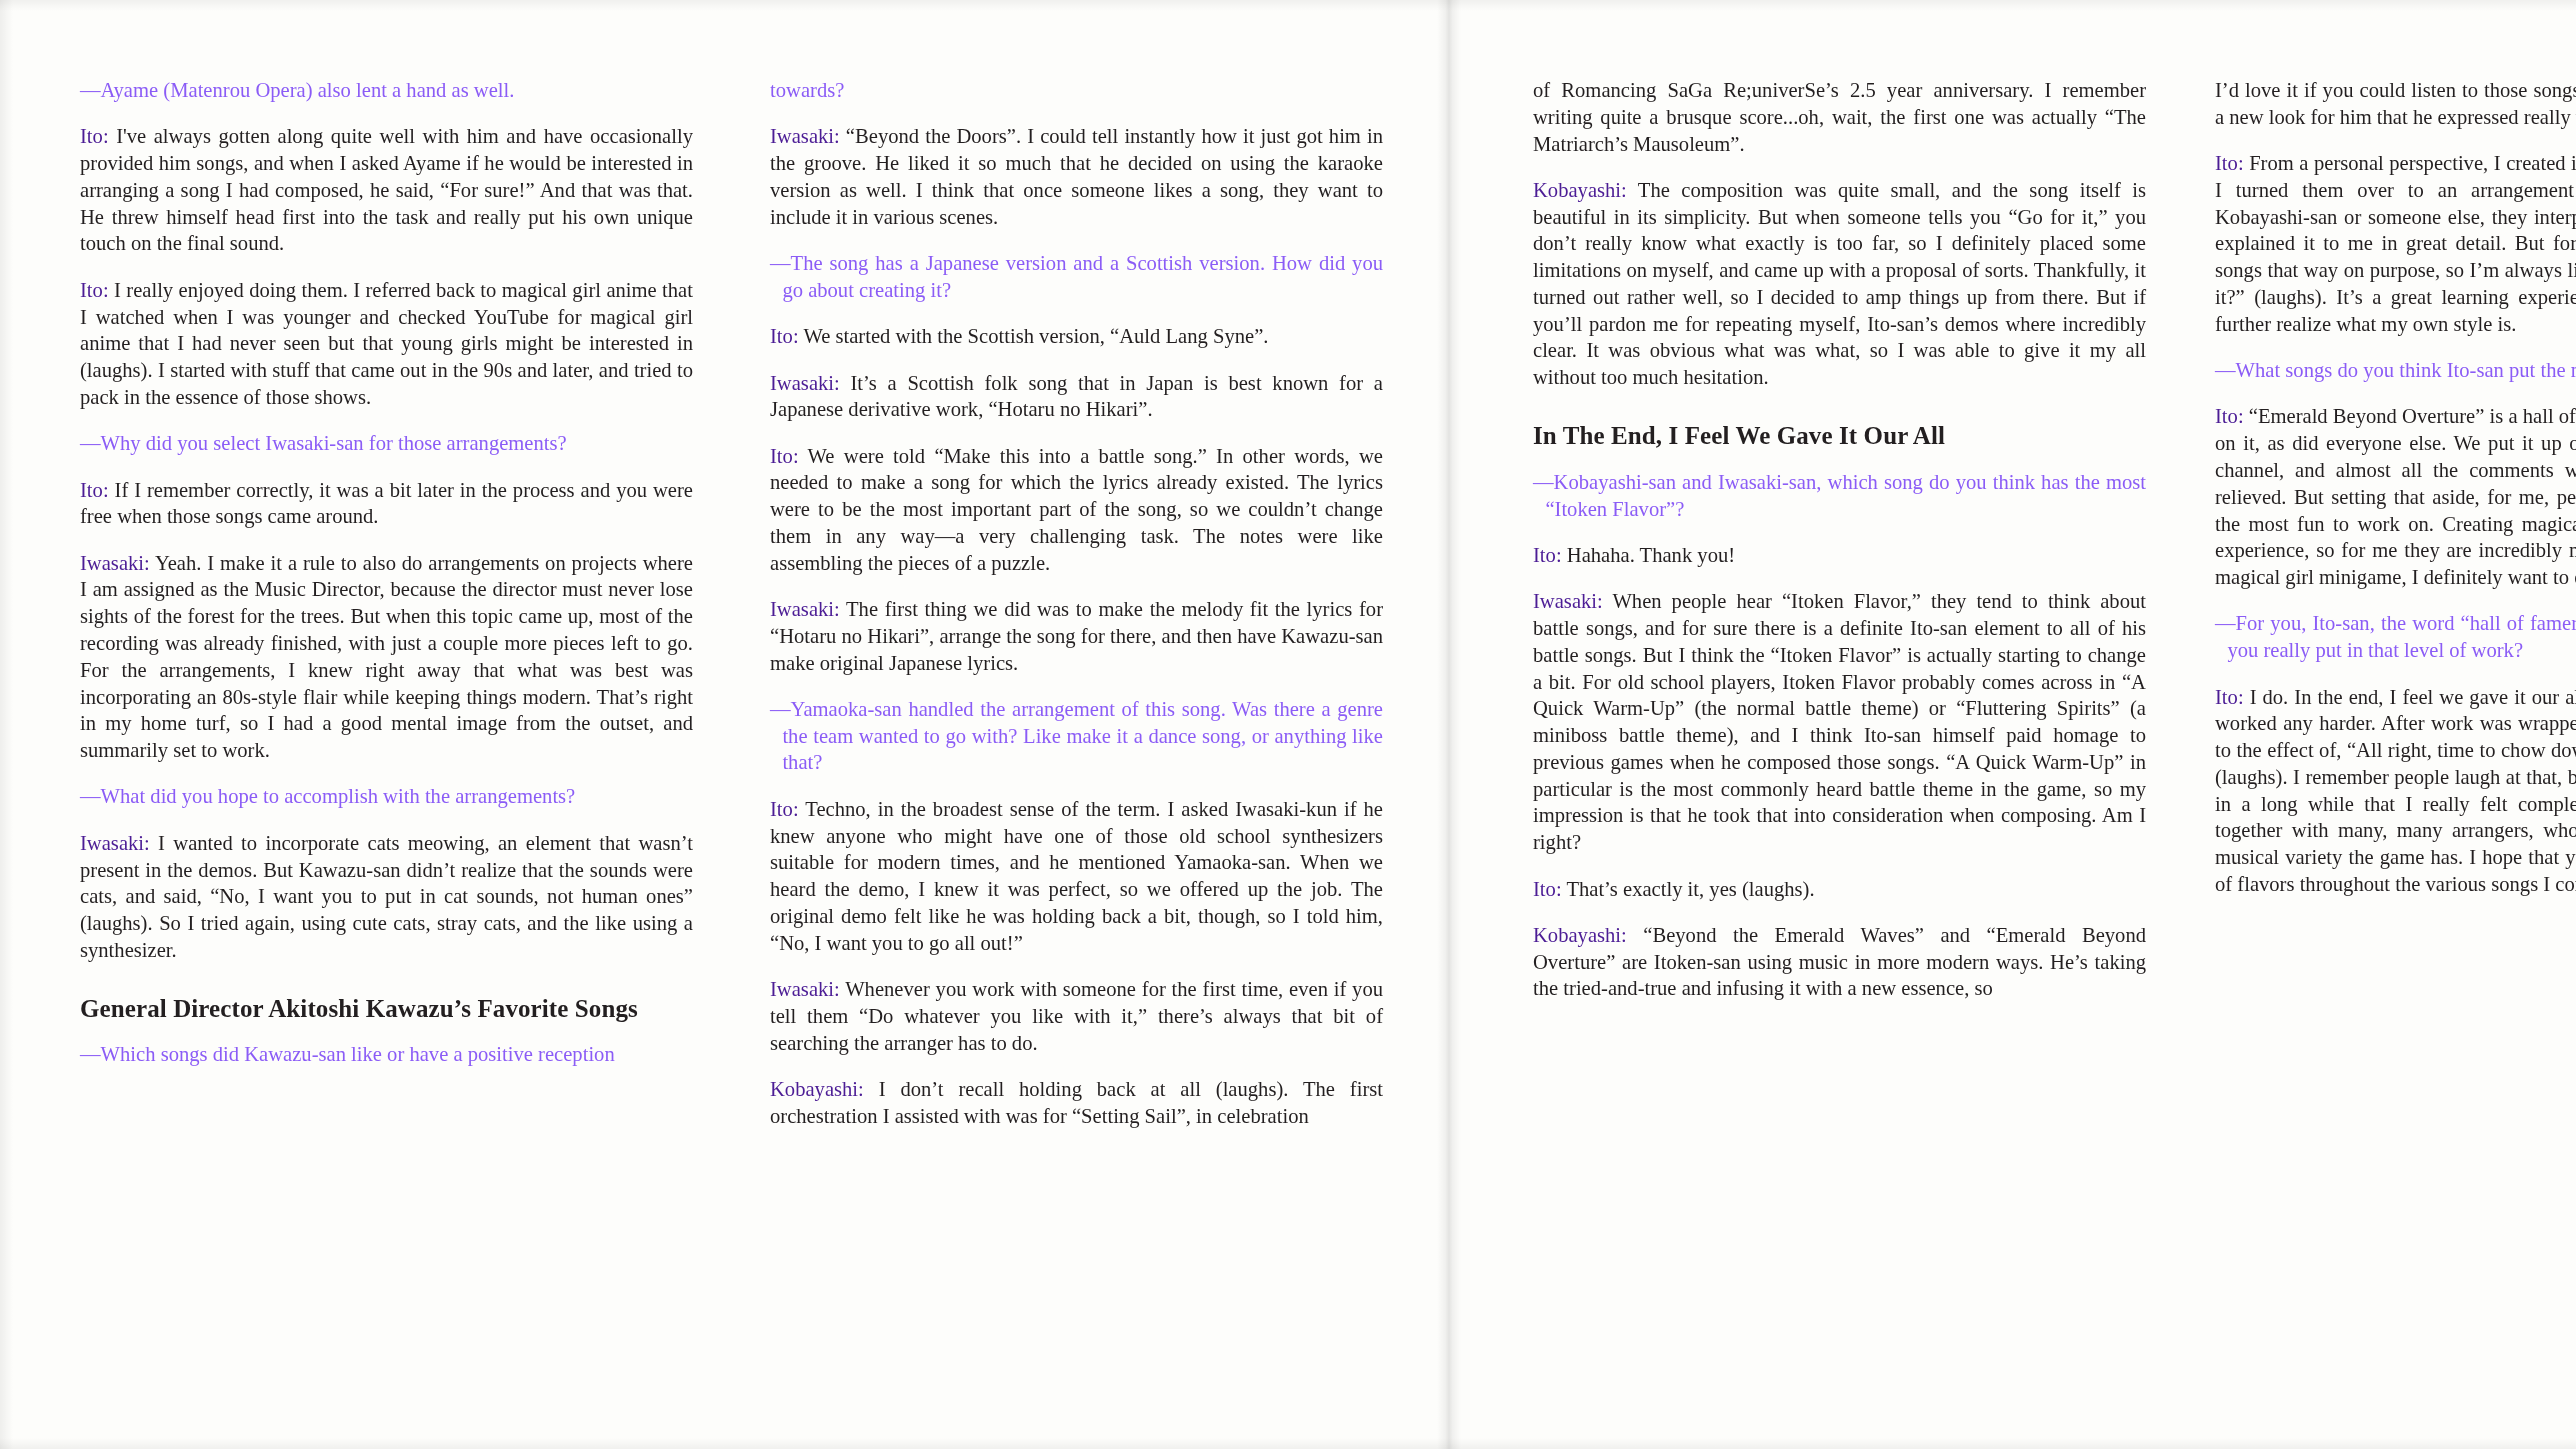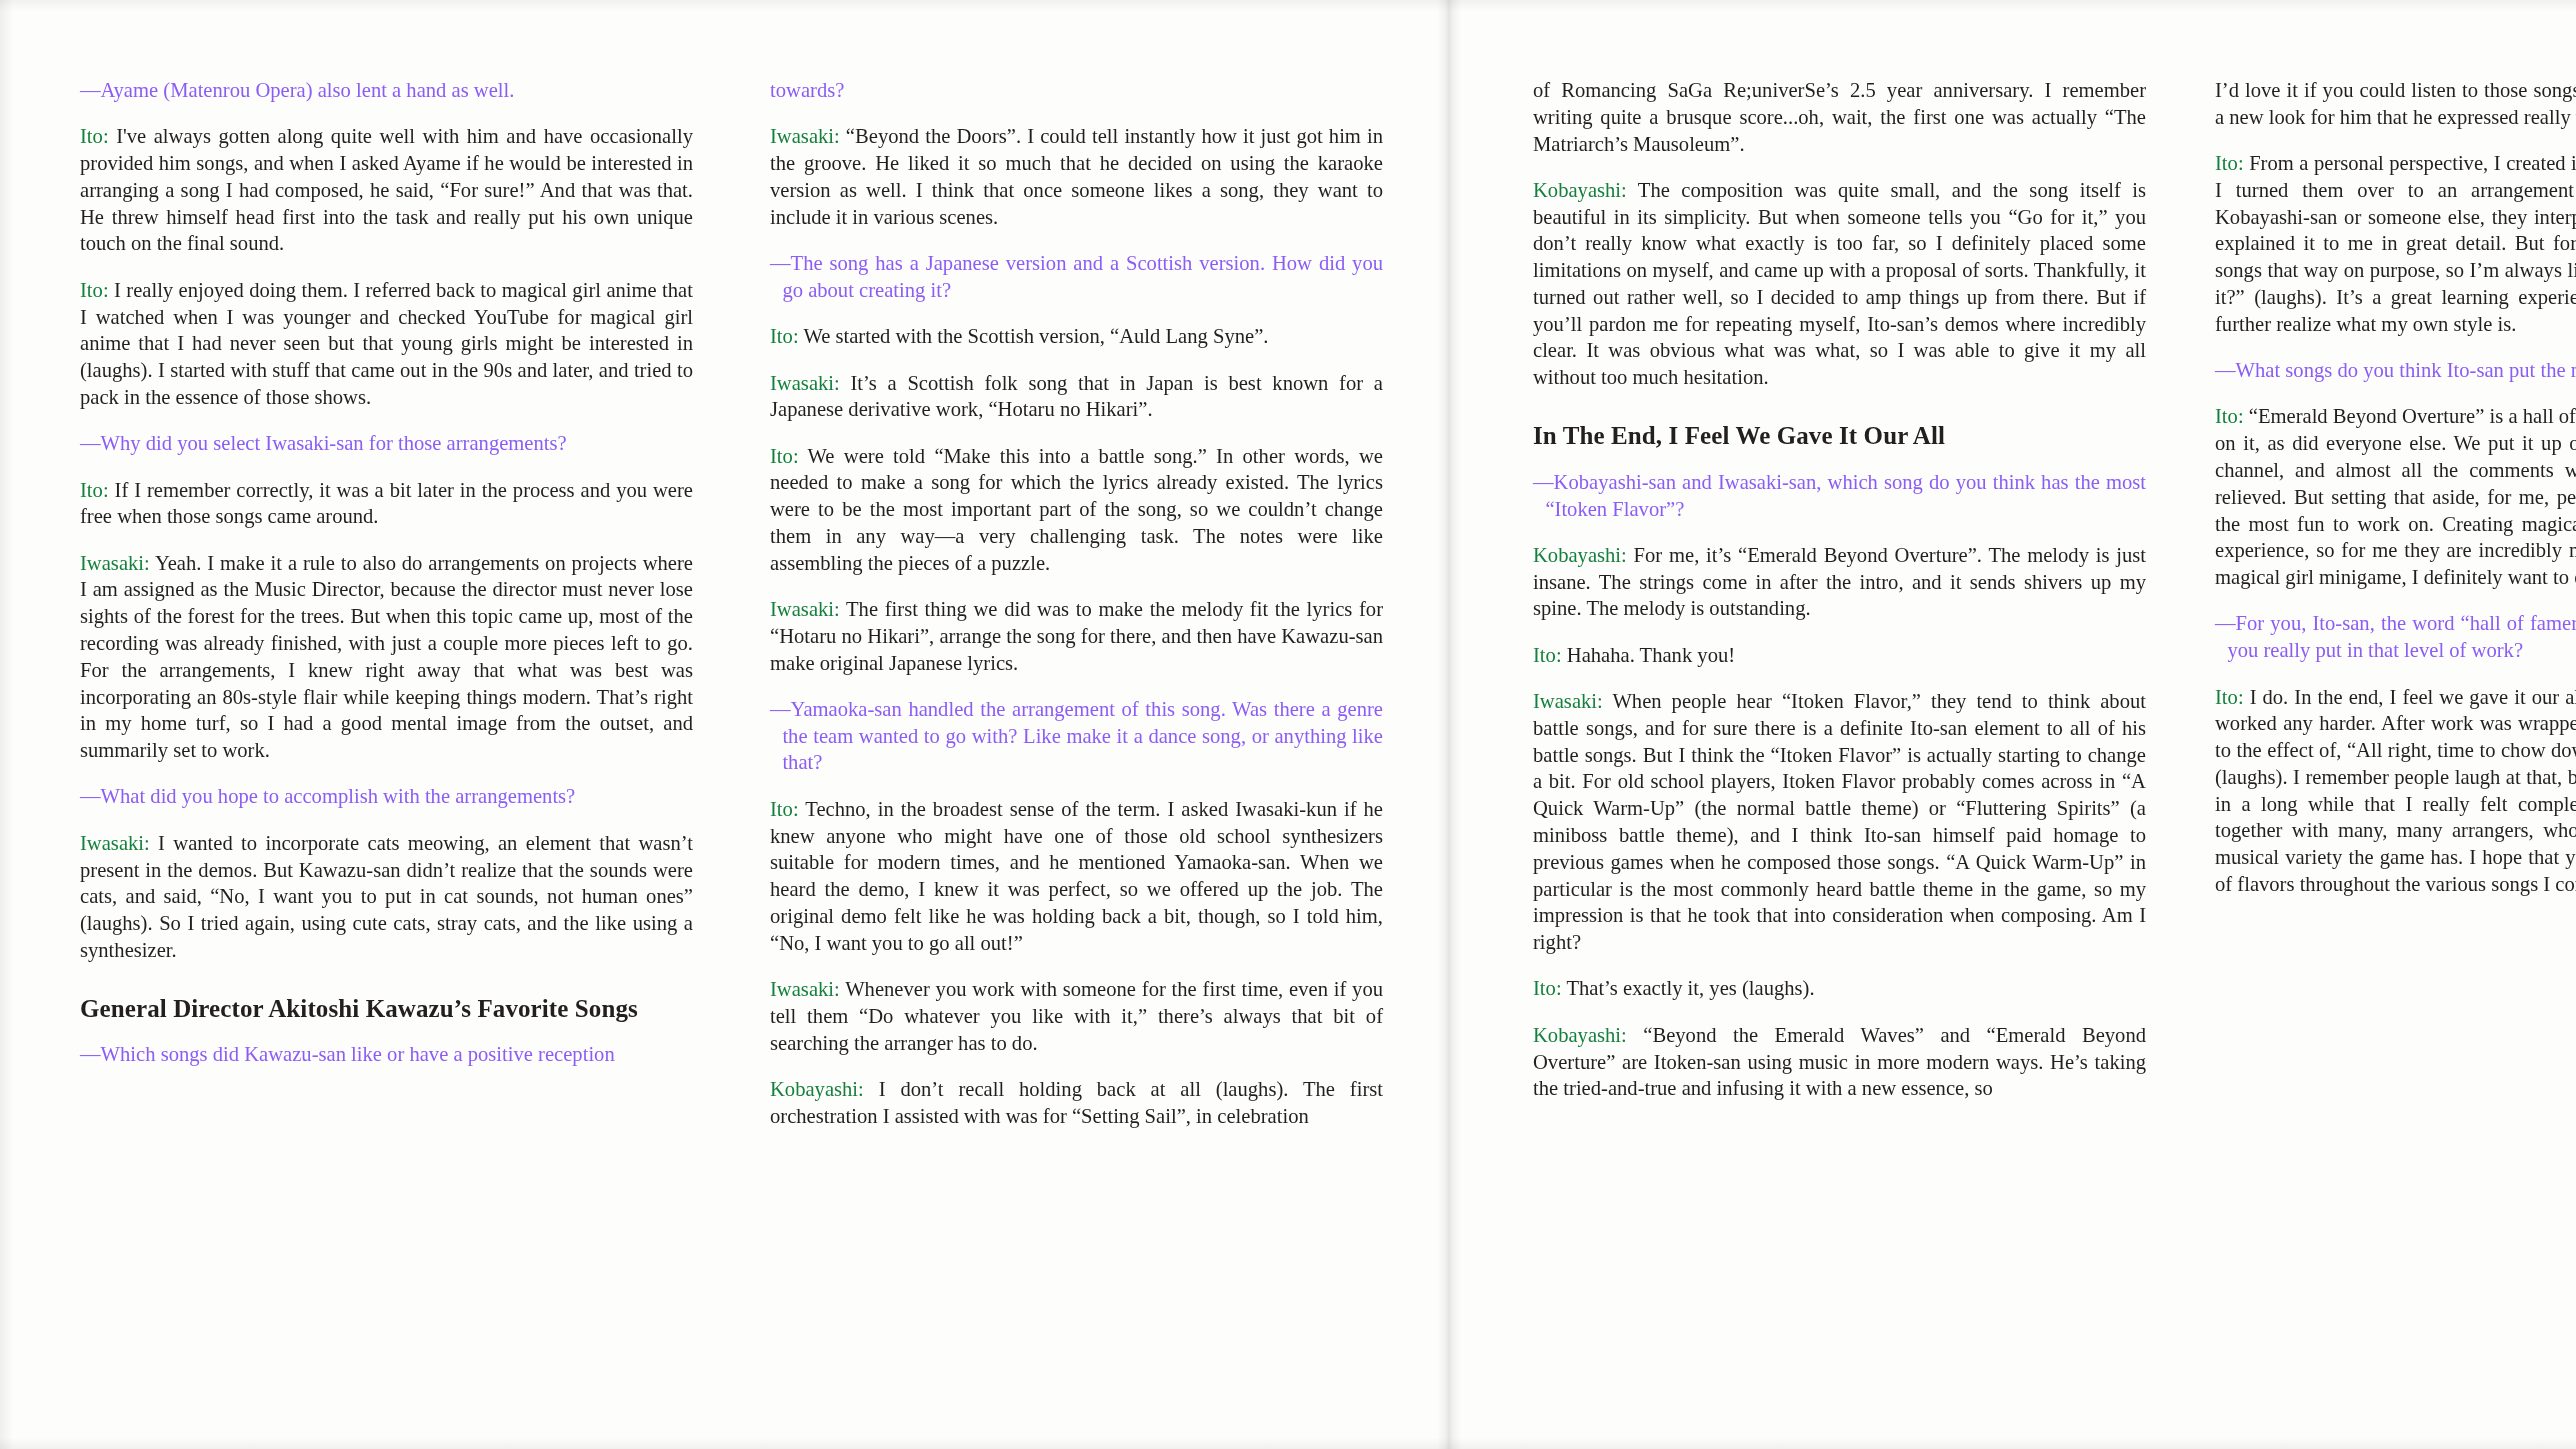--- a/index.html
+++ b/index.html
@@ -86,7 +86,7 @@
   }
 
   .speaker {
-    color: #15803d;
+    color: #4c1d95;
   }
 
   .section-head {

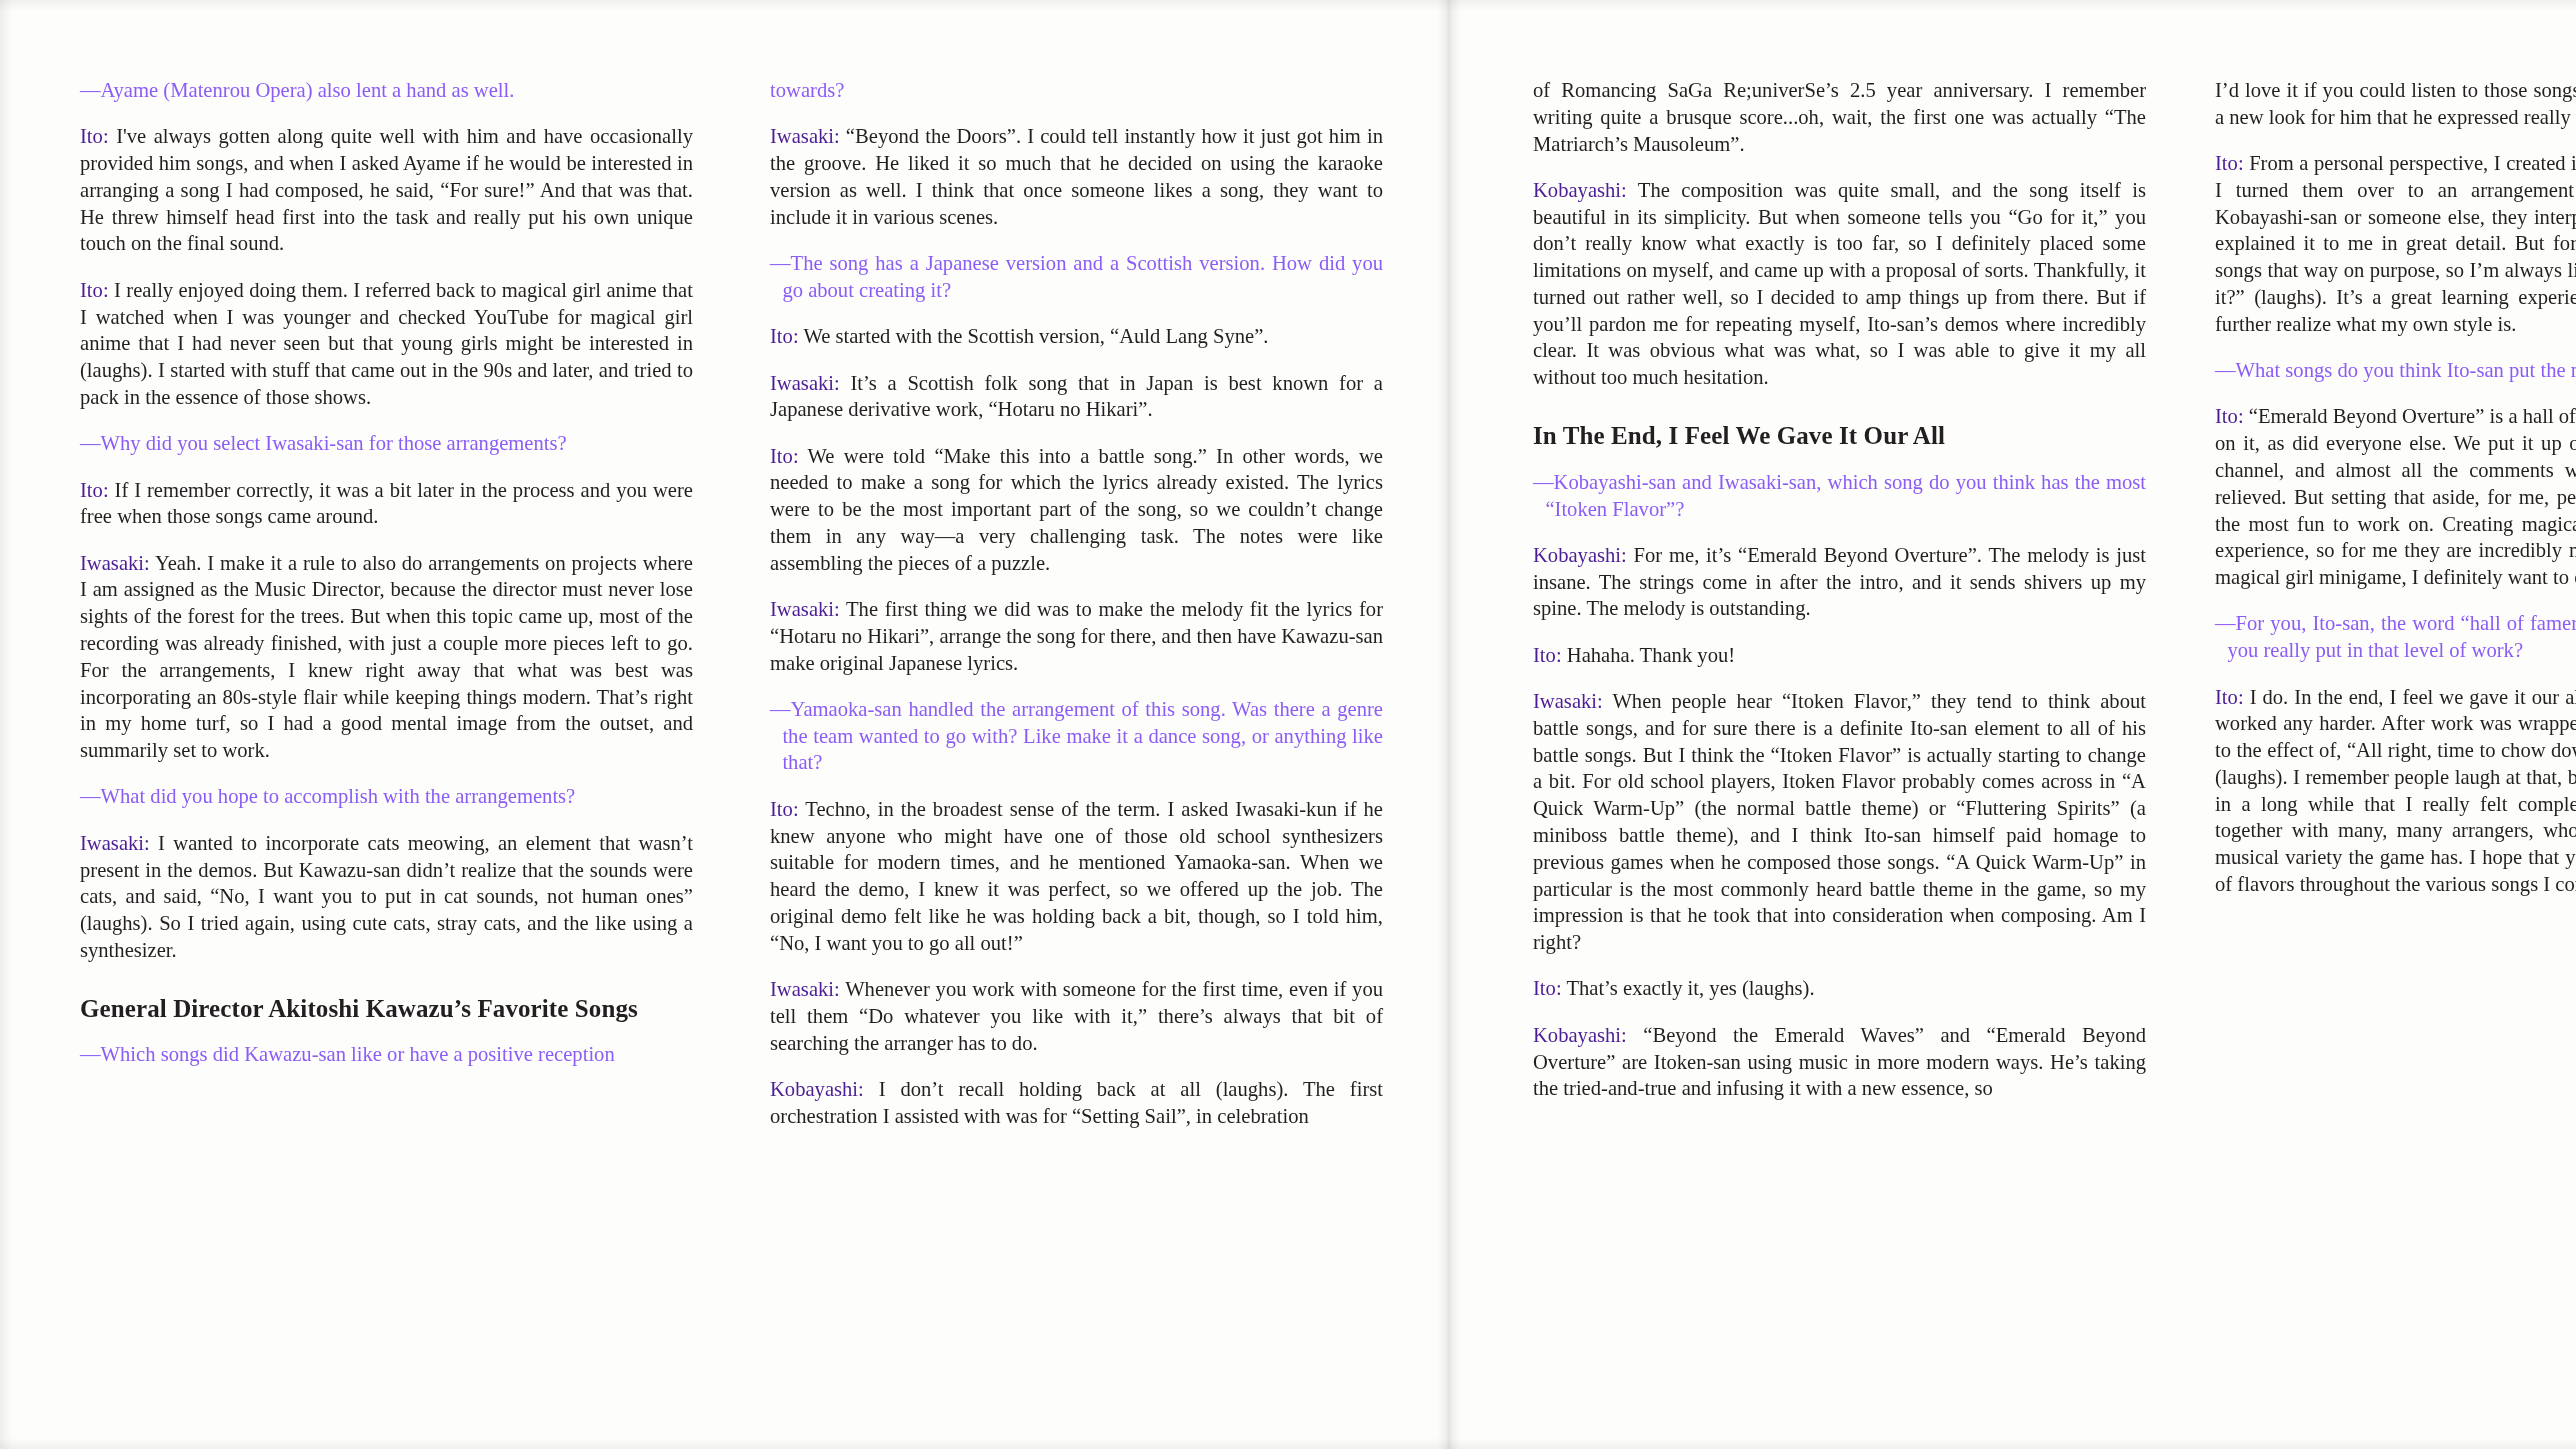--- a/index.html
+++ b/index.html
@@ -141,7 +141,6 @@
         <p><span class="speaker">Kobayashi:</span><span class="para-body"> The composition was quite small, and the song itself is beautiful in its simplicity. But when someone tells you “Go for it,” you don’t really know what exactly is too far, so I definitely placed some limitations on myself, and came up with a proposal of sorts. Thankfully, it turned out rather well, so I decided to amp things up from there. But if you’ll pardon me for repeating myself, Ito-san’s demos where incredibly clear. It was obvious what was what, so I was able to give it my all without too much hesitation.</span></p>
         <div class="section-head">In The End, I Feel We Gave It Our All</div>
         <p class="q">—Kobayashi-san and Iwasaki-san, which song do you think has the most “Itoken Flavor”?</p>
-        <p><span class="speaker">Kobayashi:</span><span class="para-body"> For me, it’s “Emerald Beyond Overture”. The melody is just insane. The strings come in after the intro, and it sends shivers up my spine. The melody is outstanding.</span></p>
         <p><span class="speaker">Ito:</span><span class="para-body"> Hahaha. Thank you!</span></p>
         <p><span class="speaker">Iwasaki:</span><span class="para-body"> When people hear “Itoken Flavor,” they tend to think about battle songs, and for sure there is a definite Ito-san element to all of his battle songs. But I think the “Itoken Flavor” is actually starting to change a bit. For old school players, Itoken Flavor probably comes across in “A Quick Warm-Up” (the normal battle theme) or “Fluttering Spirits” (a miniboss battle theme), and I think Ito-san himself paid homage to previous games when he composed those songs. “A Quick Warm-Up” in particular is the most commonly heard battle theme in the game, so my impression is that he took that into consideration when composing. Am I right?</span></p>
         <p><span class="speaker">Ito:</span><span class="para-body"> That’s exactly it, yes (laughs).</span></p>

